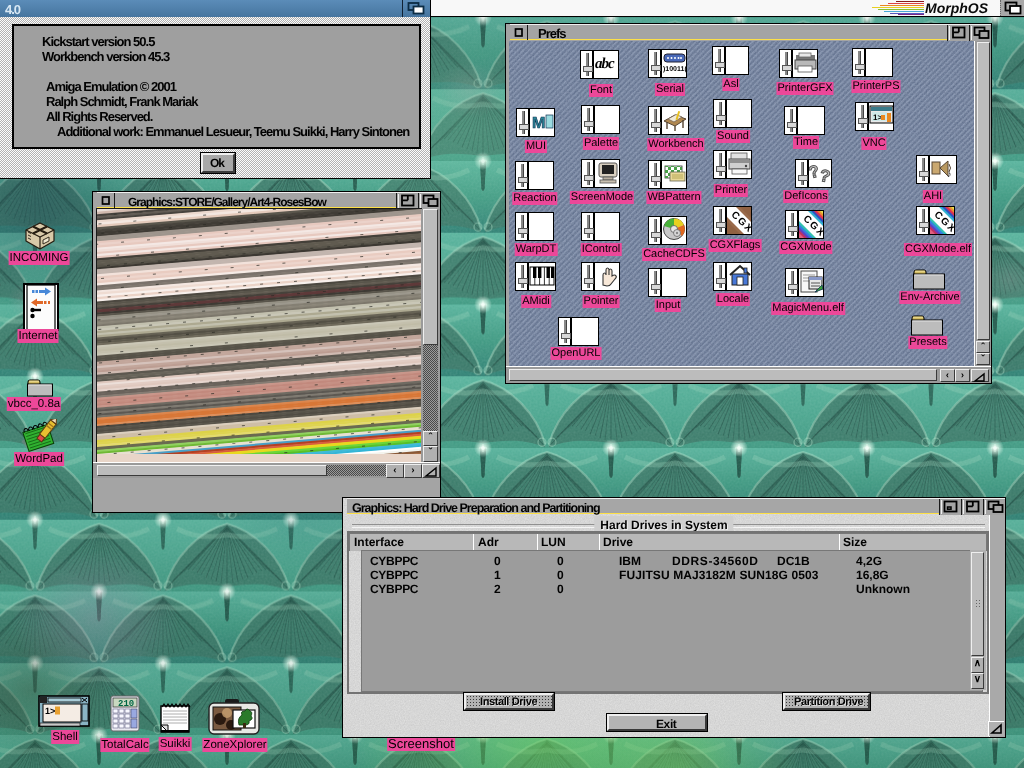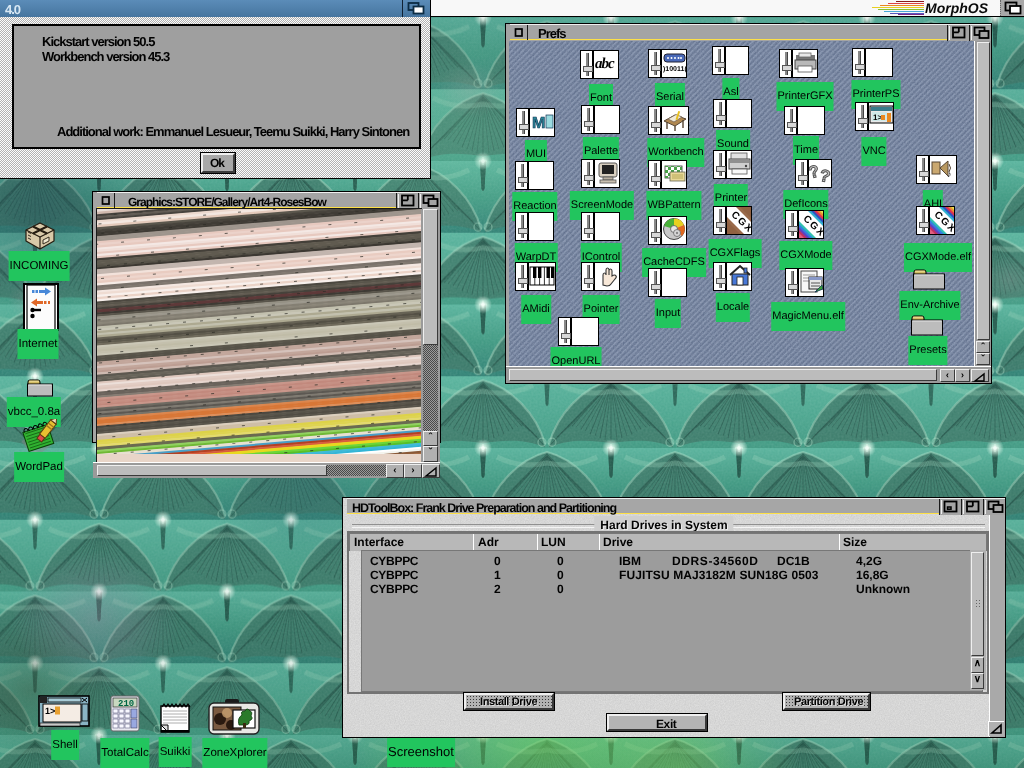--- a/index.html
+++ b/index.html
@@ -124,6 +124,9 @@
  <div class="abs" style="left:12px;top:24px;width:405px;height:121px;background:#9f9f9f;border:2px solid #000;">
   <div class="at" style="position:absolute;left:28px;top:8px;line-height:15px;font-size:13px;">Kickstart version 50.5
 Workbench version 45.3</div>
+  <div class="at" style="position:absolute;left:32px;top:53px;line-height:15px;font-size:13px;">Amiga Emulation © 2001
+Ralph Schmidt, Frank Mariak
+All Rights Reserved.</div>
   <div class="at" style="position:absolute;left:27px;top:98px;line-height:15px;font-size:13px;margin-left:16px;">Additional work: Emmanuel Lesueur, Teemu Suikki, Harry Sintonen</div>
  </div>
  <div class="abs" style="left:200px;top:152px;width:34px;height:20px;background:#a8a8a8;border:1px solid #000;">

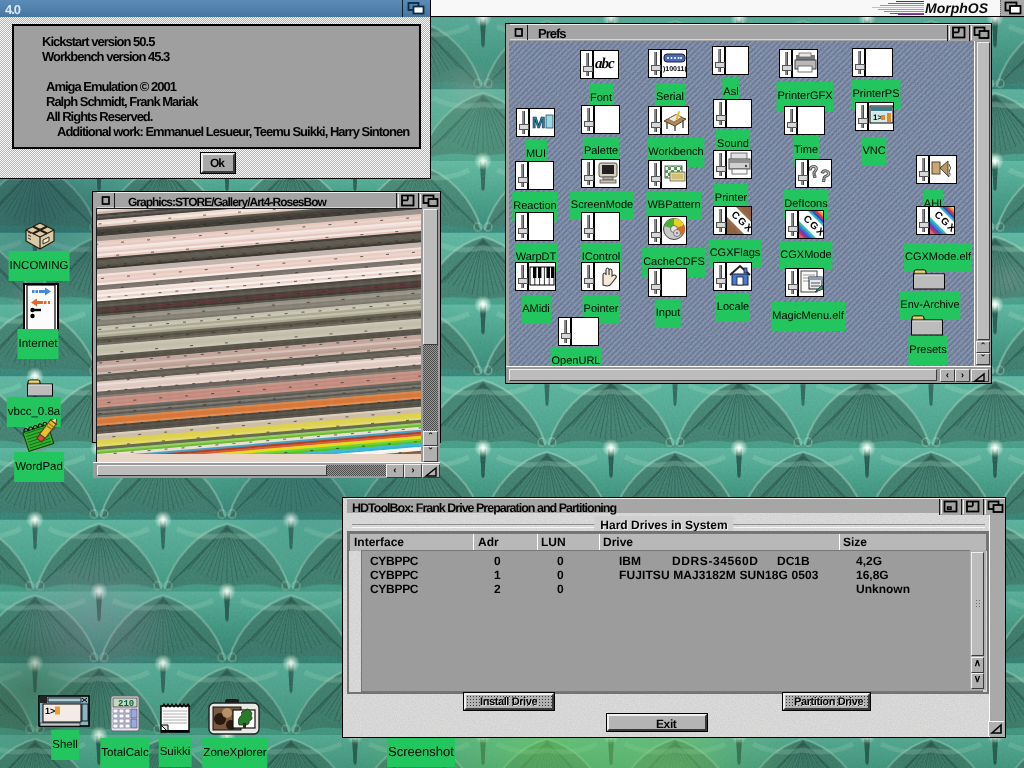--- a/index.html
+++ b/index.html
@@ -4,7 +4,7 @@
 *{-webkit-font-smoothing:antialiased;text-rendering:geometricPrecision;}
 .abs{position:absolute;}
 .at{font-weight:bold;font-size:12px;letter-spacing:-1px;color:rgba(0,0,0,.99);white-space:pre;}
-.lbl{position:absolute;background:#22c55e;color:rgba(0,0,0,.99);font-size:11px;line-height:13px;padding:8px 1px;white-space:nowrap;}
+.lbl{position:absolute;background:#ec4899;color:rgba(0,0,0,.99);font-size:11px;line-height:13px;padding:0 1px;white-space:nowrap;}
 .dith{background-image:repeating-conic-gradient(#fcfcfc 0 25%,#b2b2b2 0 50%);background-size:2px 2px;}
 .dithd{background-image:repeating-conic-gradient(#9a9a9a 0 25%,#4a4a4a 0 50%);background-size:2px 2px;}
 .dots{background-color:#b2b2b2;background-image:radial-gradient(#3a3a3a 34%,rgba(0,0,0,0) 40%);background-size:3px 3px;}

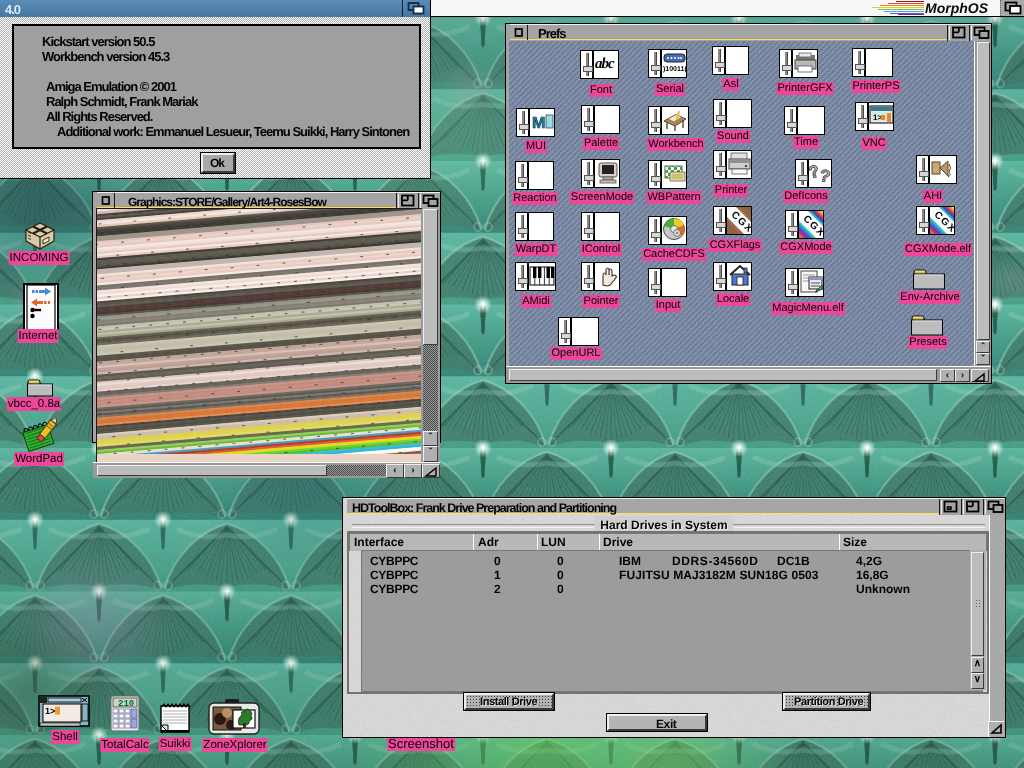--- a/index.html
+++ b/index.html
@@ -549,7 +549,7 @@
  </div>
 </div>
 
-<div class="win" id="gfx" style="left:93px;top:192px;width:347px;height:250px;background:#a4a4a4;">
+<div class="win" id="gfx" style="left:93px;top:192px;width:347px;height:320px;background:#a4a4a4;">
  <div class="tbar">
   <div class="abs" style="left:0;top:0;width:17px;height:15px;">
     <svg width="17" height="15">

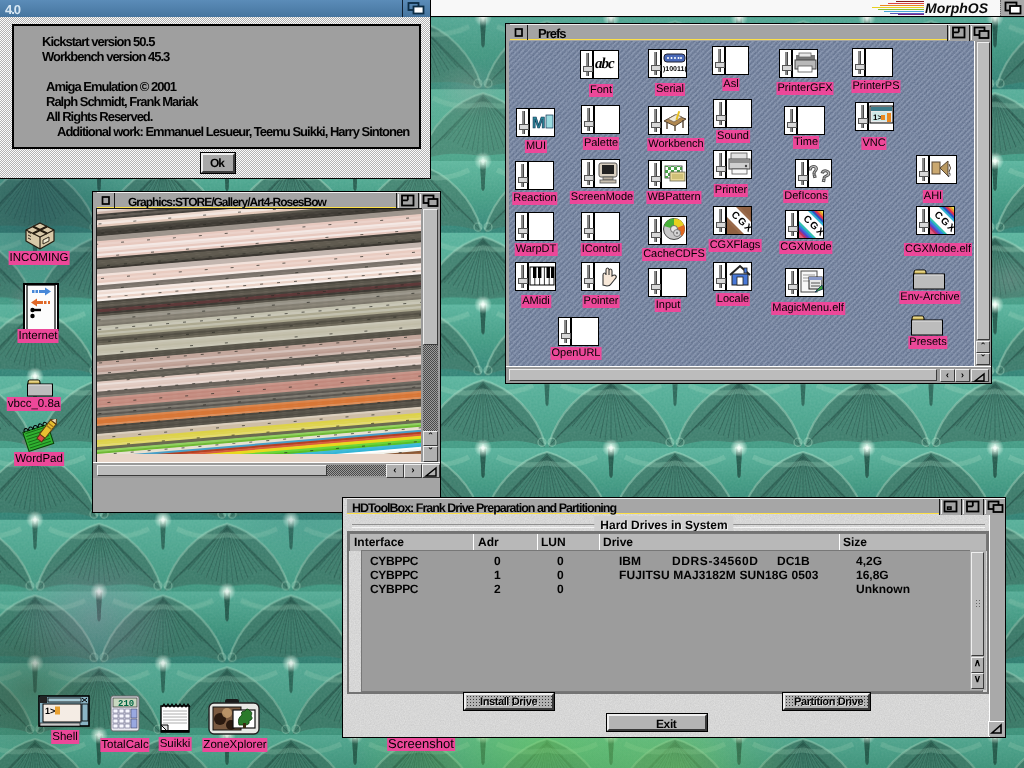--- a/index.html
+++ b/index.html
@@ -771,7 +771,7 @@
    <rect width="662" height="239" filter="url(#stucco)"></rect>
  </svg>
  <div class="tbar" style="background:#a6a6a6;">
-  <span class="at" style="position:absolute;left:5px;top:2px;font-size:12.5px;">HDToolBox: Frank Drive Preparation and Partitioning</span>
+  <span class="at" style="position:absolute;left:5px;top:2px;font-size:12.5px;">Graphics: Hard Drive Preparation and Partitioning</span>
   <div class="gad" style="right:44px;width:22px;">
     <svg width="22" height="16">
           <rect x="4.5" y="2.5" width="12" height="10" fill="none" stroke="#000" stroke-width="1.8"></rect>

